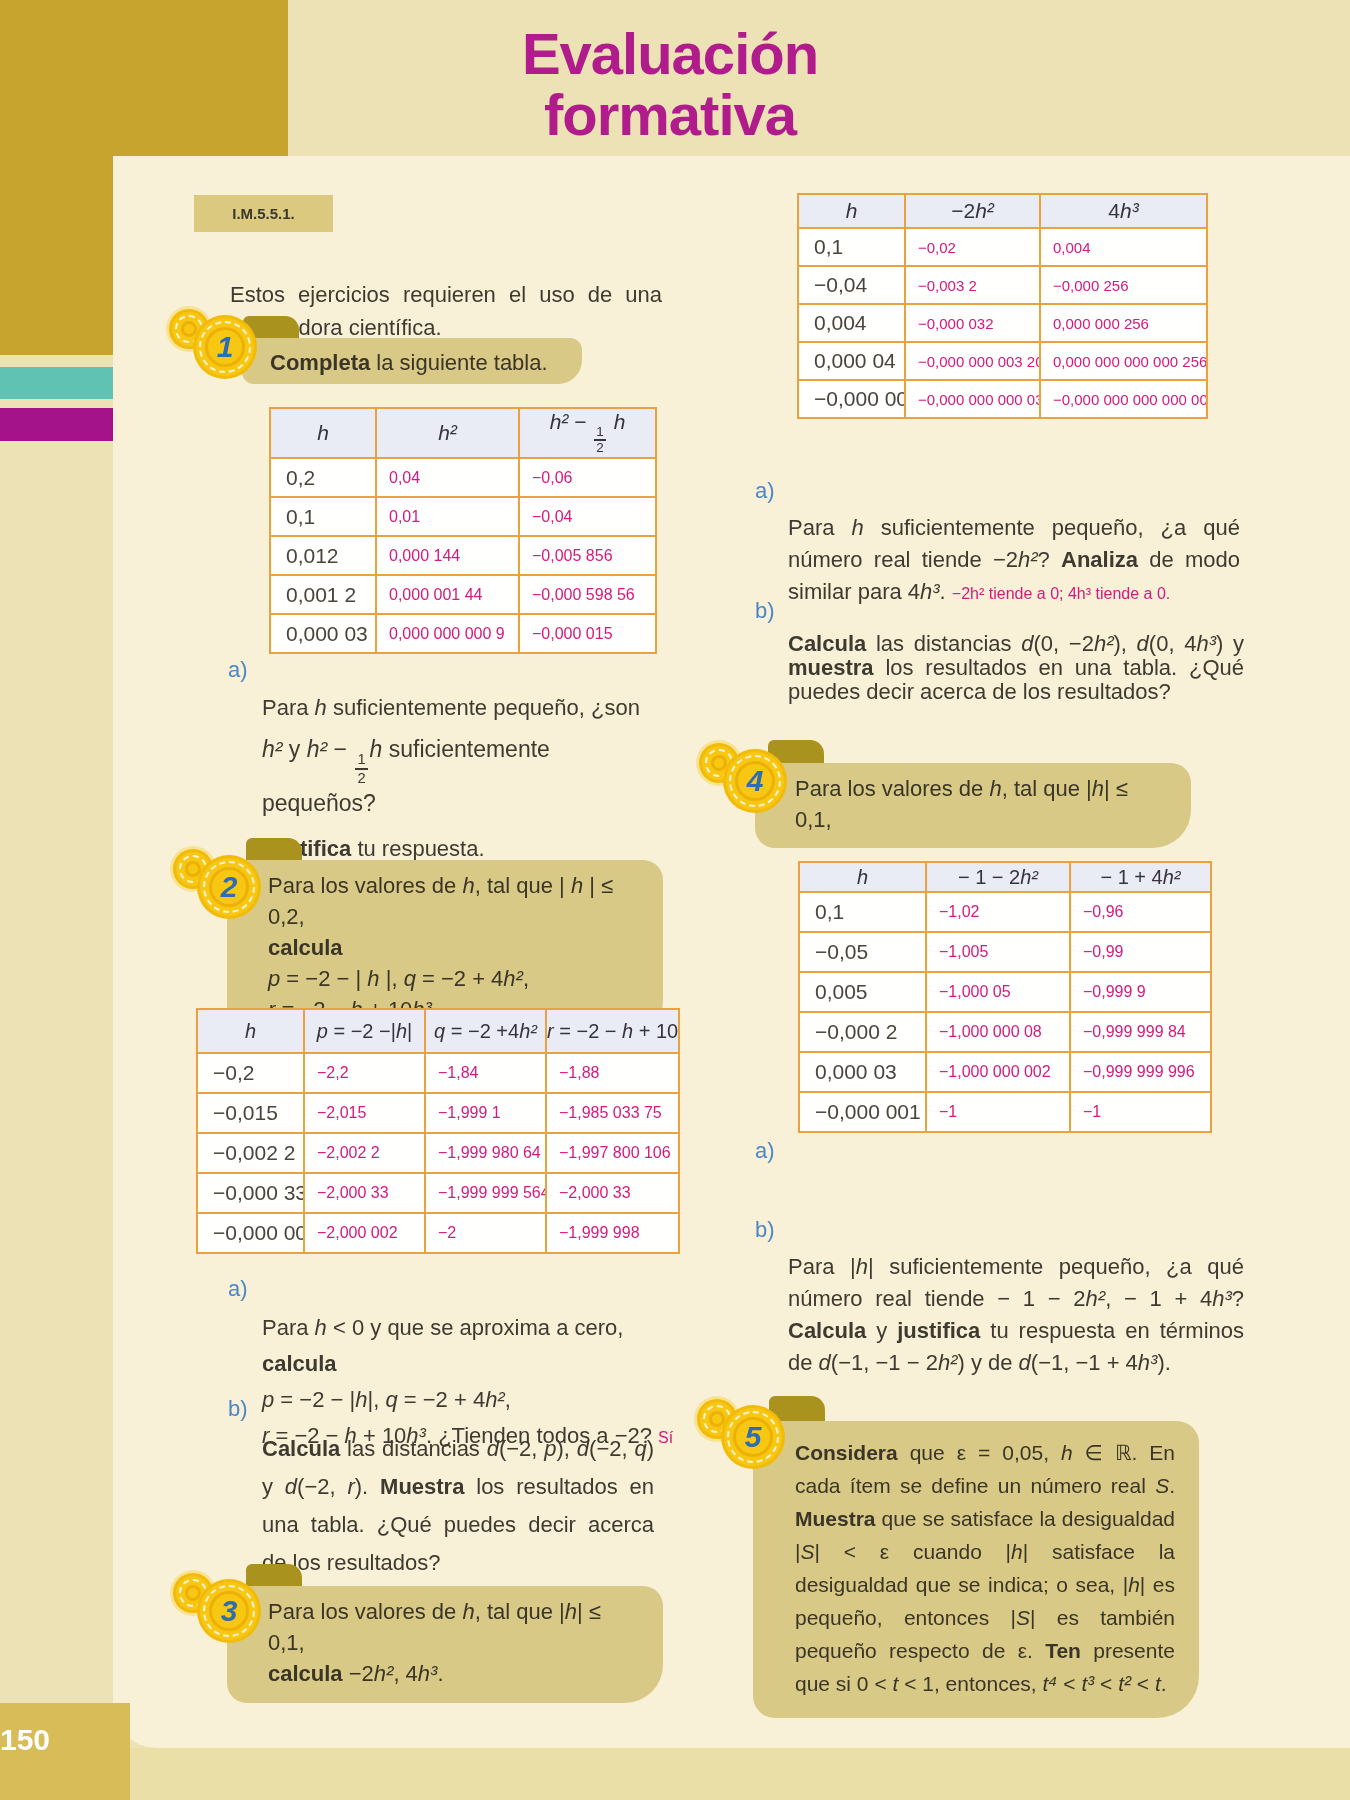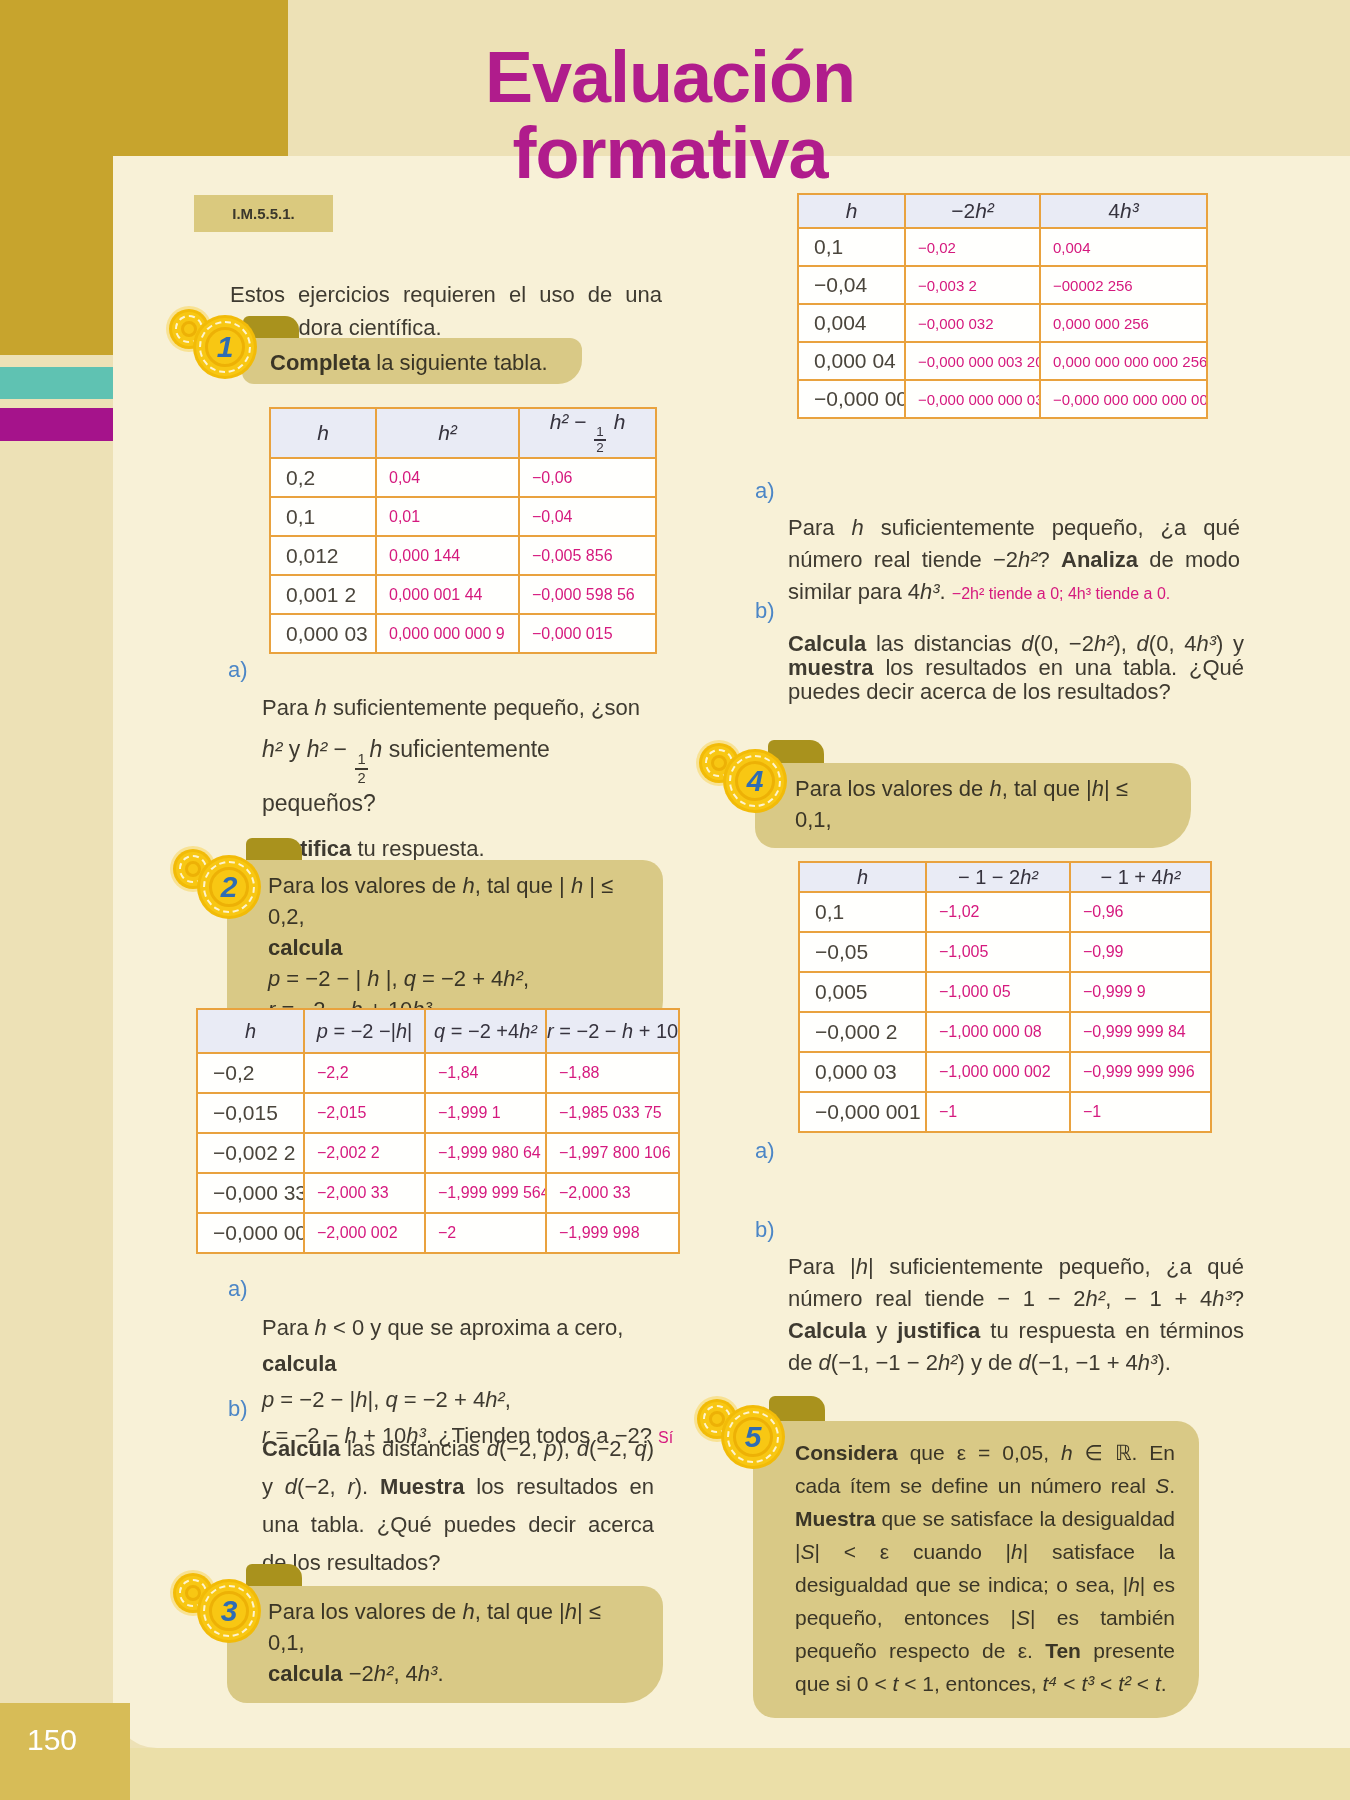--- a/index.html
+++ b/index.html
@@ -17,7 +17,7 @@
   .pageno-box{left:0;top:1703px;width:130px;height:97px;background:#D7BC57;z-index:6;
               color:#FFF;font-size:30px;text-align:center;padding:20px 26px 0 0;box-sizing:border-box;}
   
-  .title{left:390px;top:40px;width:560px;text-align:center;font-size:72px;line-height:1.05;
+  .title{left:390px;top:24px;width:560px;text-align:center;font-size:58px;line-height:1.05;
          font-weight:bold;color:#B01C8C;letter-spacing:-1px;}
   .im-label{left:194px;top:195px;width:139px;height:37px;background:#DAC97E;color:#3B382C;
             font-size:15px;font-weight:bold;display:flex;align-items:center;justify-content:center;}

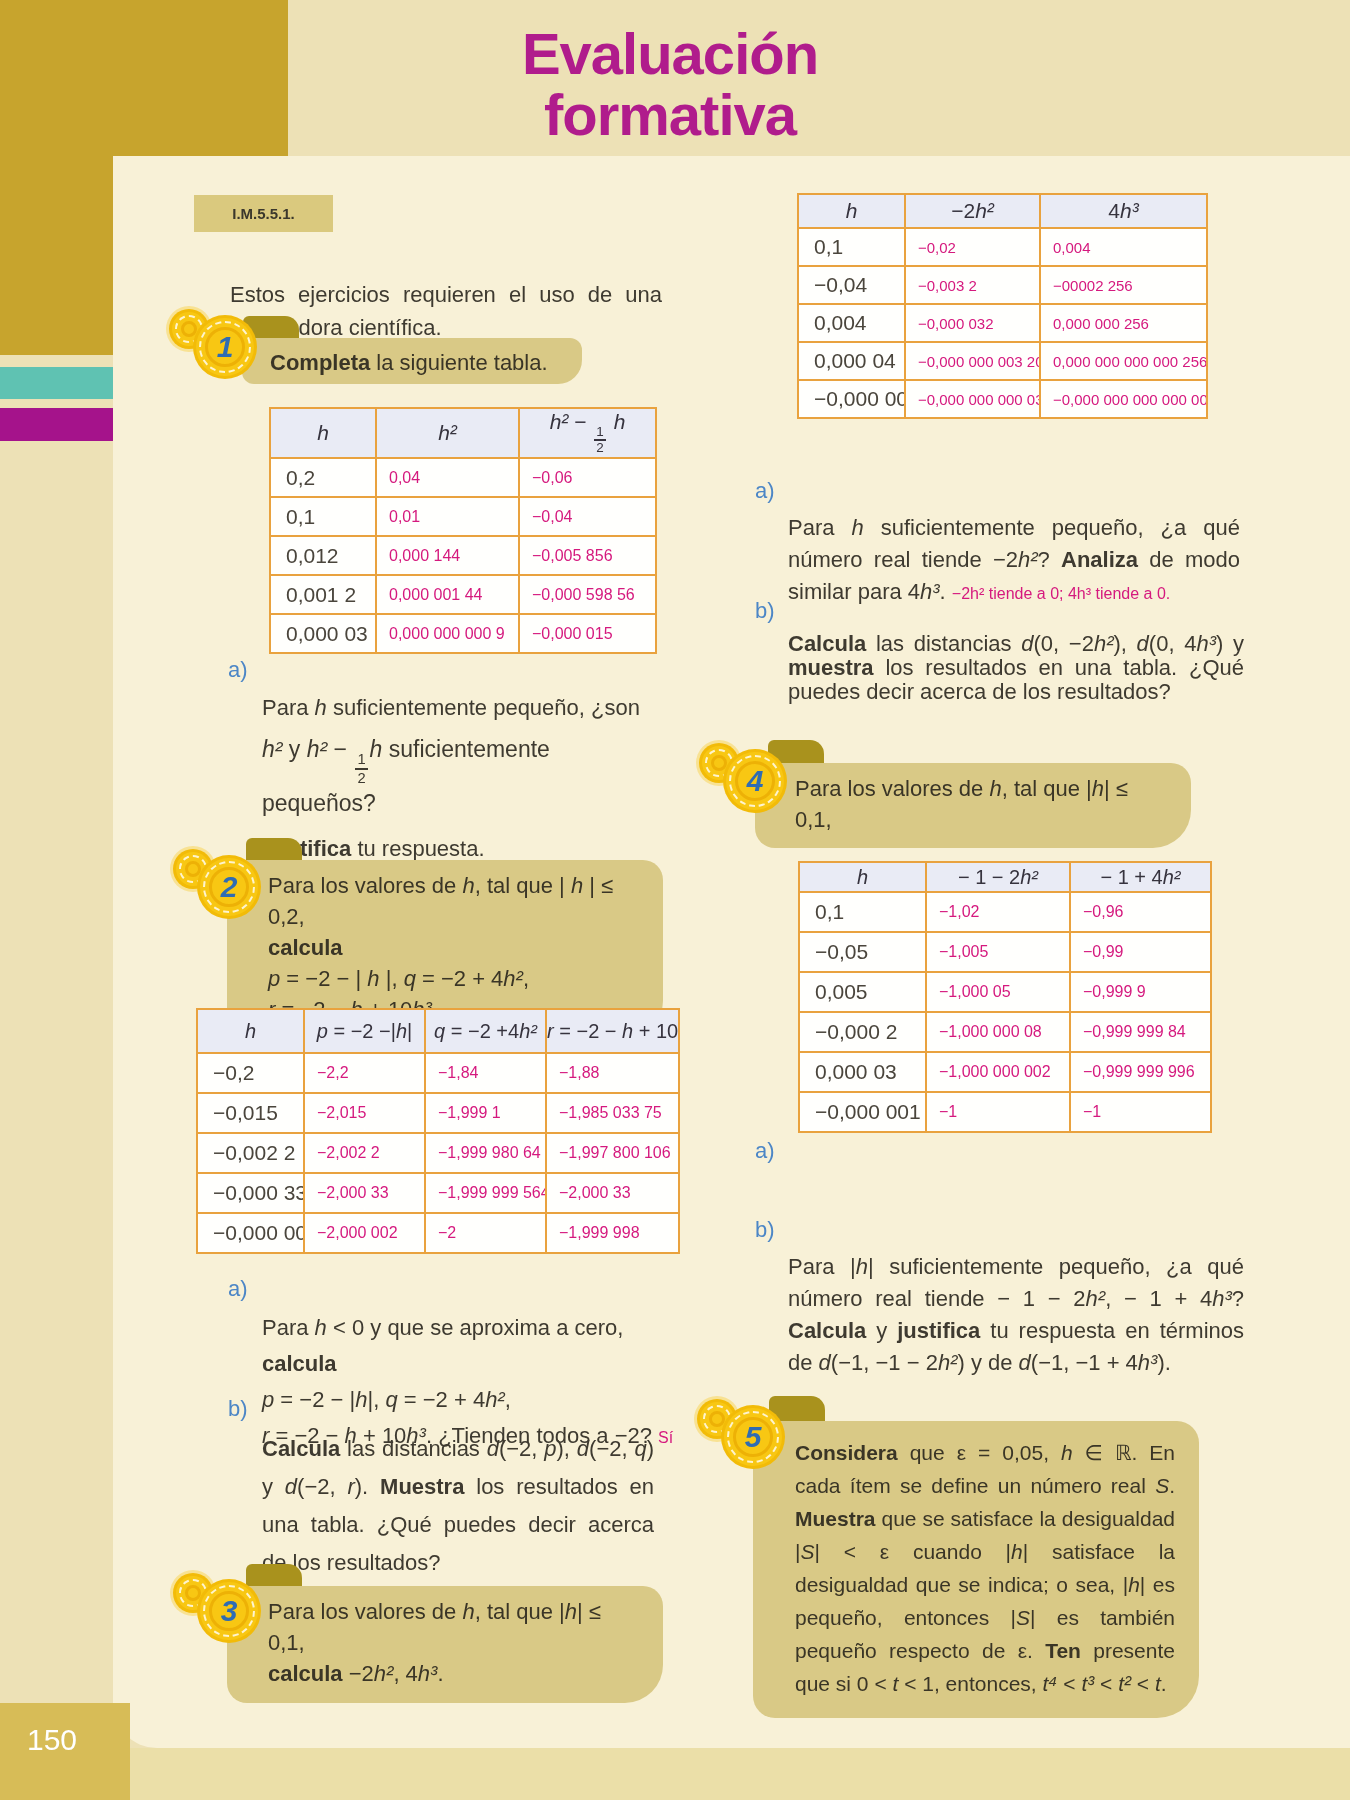--- a/index.html
+++ b/index.html
@@ -238,7 +238,7 @@
         <tr>
           <td class="cell-h">−0,04</td>
           <td class="cell-ans">−0,003 2</td>
-          <td class="cell-ans">−00002 256</td>
+          <td class="cell-ans">−0,000 256</td>
         </tr>
         <tr>
           <td class="cell-h">0,004</td>

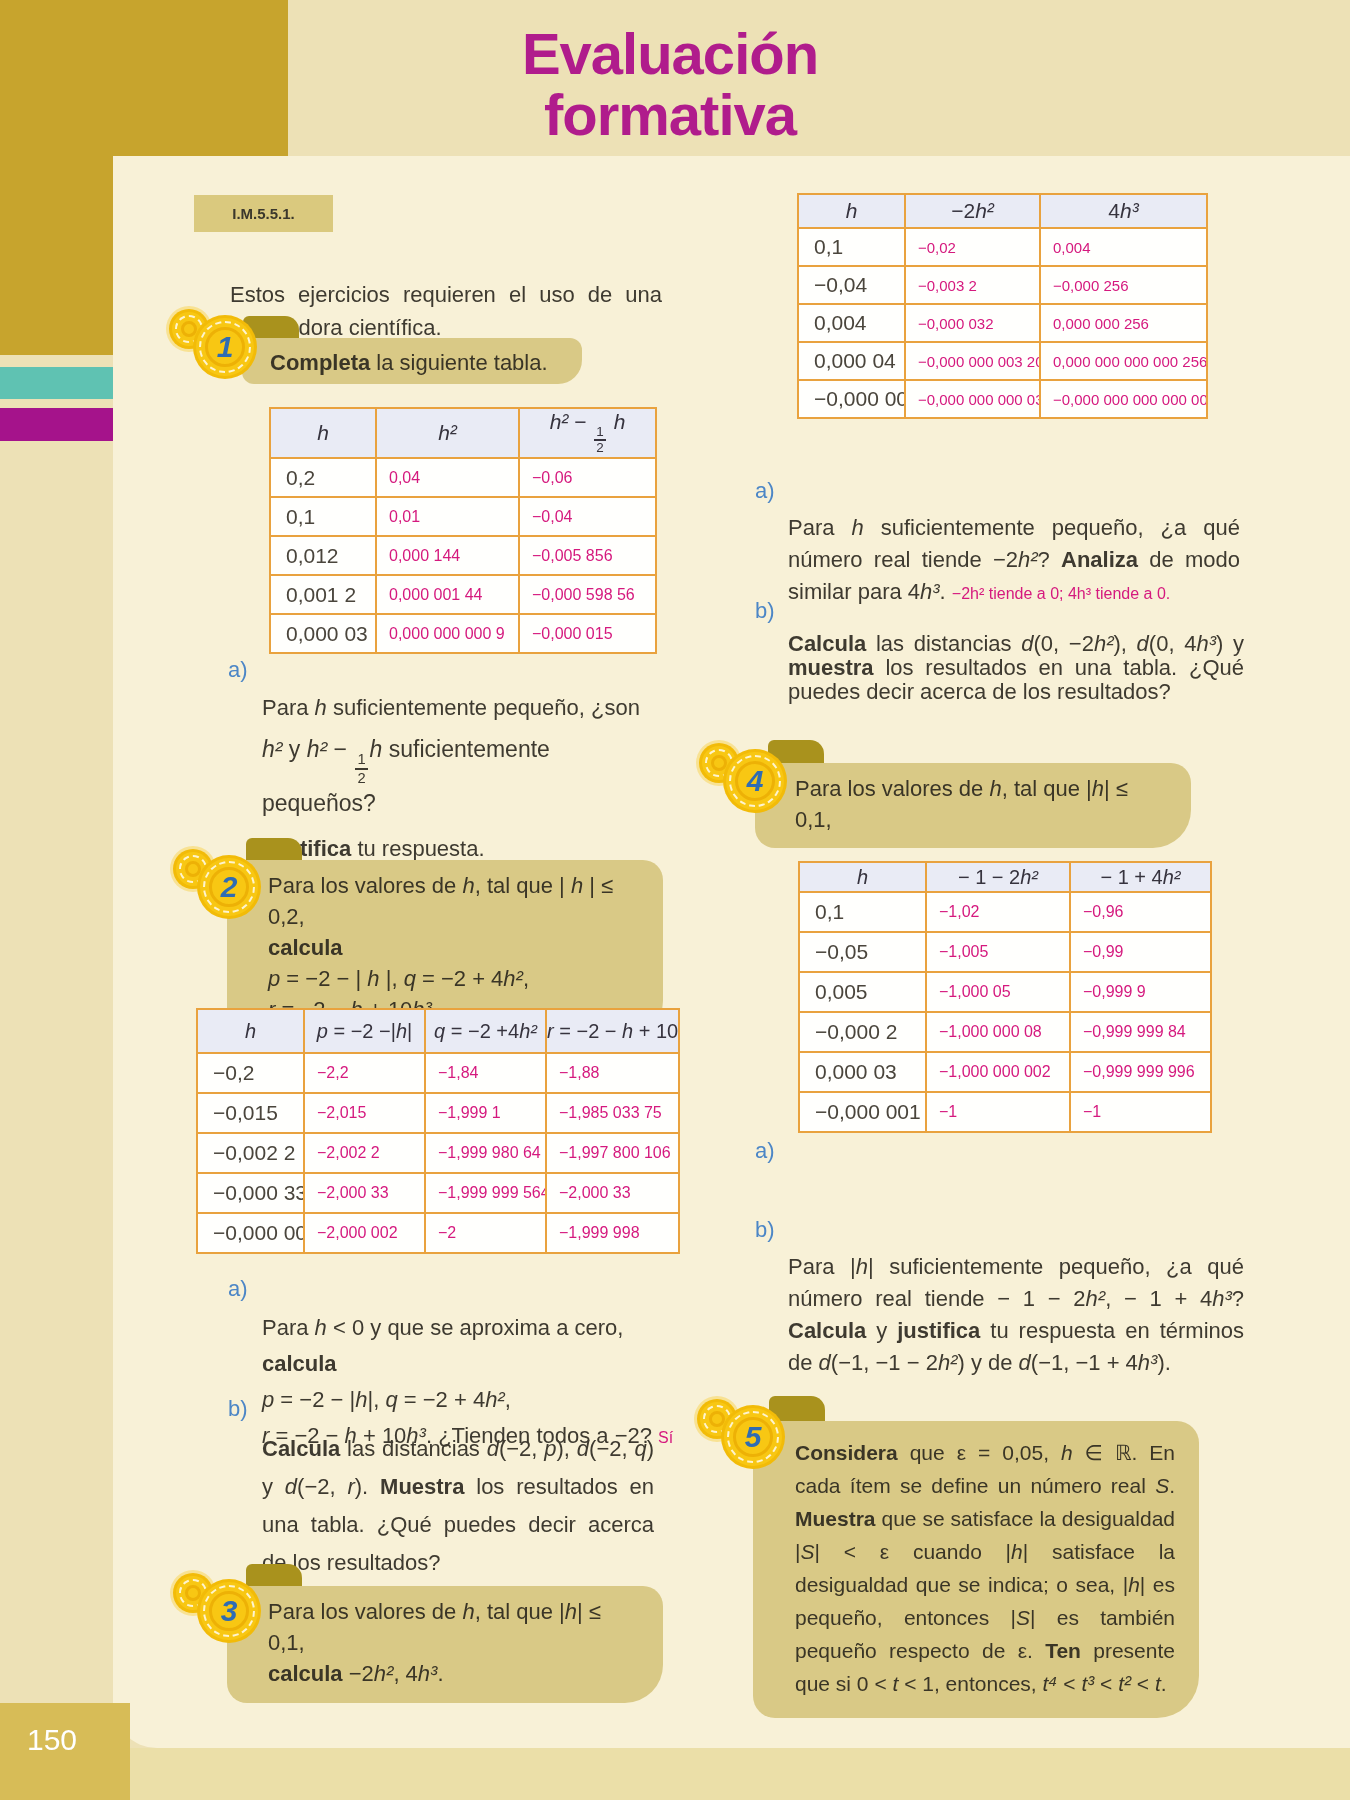--- a/index.html
+++ b/index.html
@@ -15,7 +15,7 @@
   .main-panel{left:113px;top:156px;width:1237px;height:1592px;background:#F8F1D7;
               border-bottom-left-radius:44px;}
   .pageno-box{left:0;top:1703px;width:130px;height:97px;background:#D7BC57;z-index:6;
-              color:#FFF;font-size:30px;text-align:center;padding:20px 26px 0 0;box-sizing:border-box;}
+              color:#FFF;font-size:30px;text-align:left;padding:20px 26px 0 0;box-sizing:border-box;font-weight:bold;}
   
   .title{left:390px;top:24px;width:560px;text-align:center;font-size:58px;line-height:1.05;
          font-weight:bold;color:#B01C8C;letter-spacing:-1px;}

